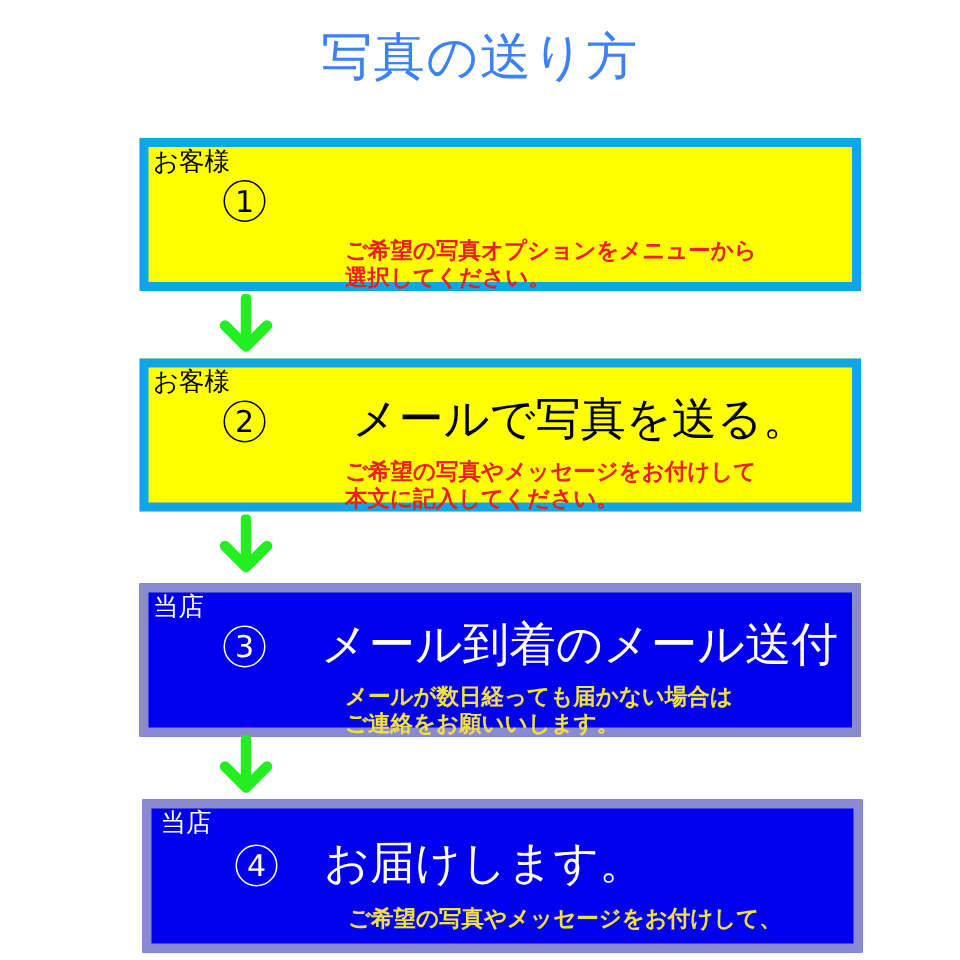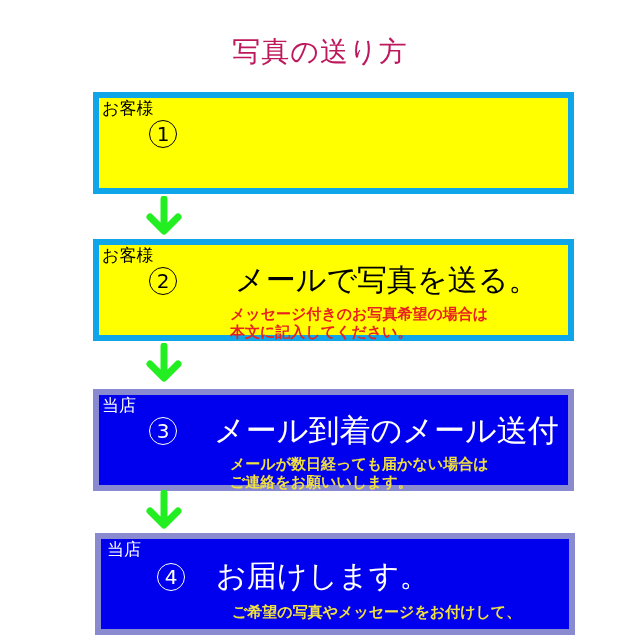--- a/index.html
+++ b/index.html
@@ -8,8 +8,8 @@
     font-family: "DejaVu Sans", "Liberation Sans", sans-serif;
   }
   .title {
-    position:absolute; left:0; width:640px; top:30px; text-align:center;
-    font-size:28px; color:#be185d; letter-spacing:1px; line-height:44px;
+    position:absolute; left:0; width:640px; top:16px; text-align:center;
+    font-size:34px; color:#3b82f6; letter-spacing:1px; line-height:44px;
   }
   .step {
     position:absolute; left:93px; width:481px; height:102px; box-sizing:border-box;

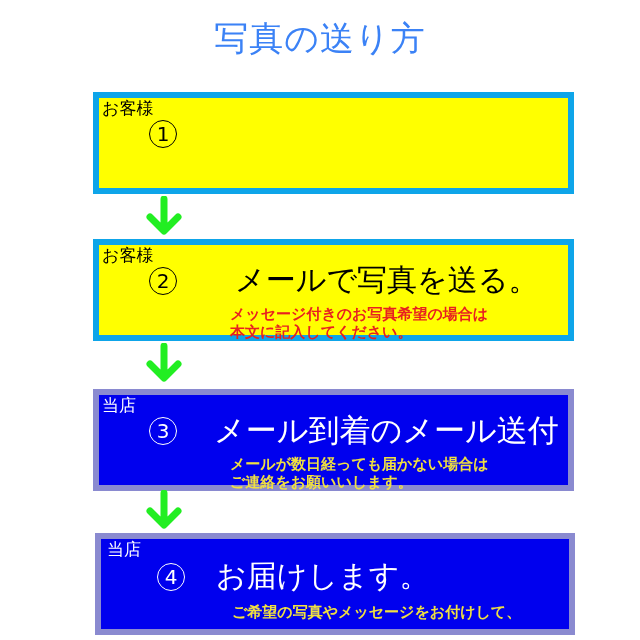--- a/index.html
+++ b/index.html
@@ -38,6 +38,10 @@
 <div class="step yellow" style="top:92px;">
   <div class="actor">お客様</div>
   <div class="num">1</div>
+  <div class="note">
+    <div>ご希望の写真オプションをメニューから</div>
+    <div>選択してください。</div>
+  </div>
 </div>
 
 <svg class="arrow" style="top:196px;" viewBox="0 0 38 40">

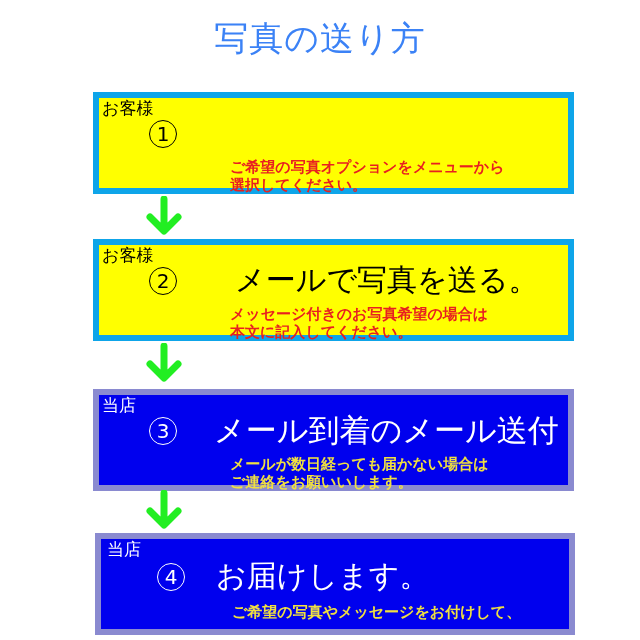--- a/index.html
+++ b/index.html
@@ -53,7 +53,7 @@
   <div class="num">2</div>
   <div class="heading" style="left:136px;">メールで写真を送る。</div>
   <div class="note">
-    <div>メッセージ付きのお写真希望の場合は</div>
+    <div>ご希望の写真やメッセージをお付けして</div>
     <div>本文に記入してください。</div>
   </div>
 </div>

